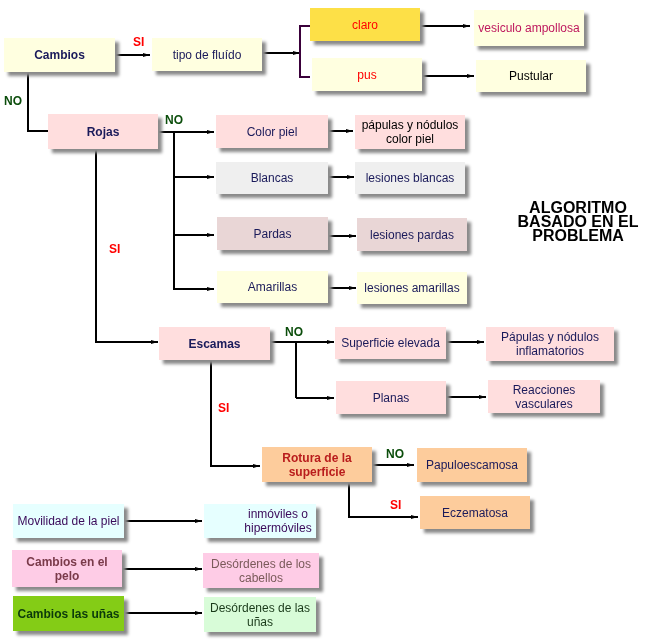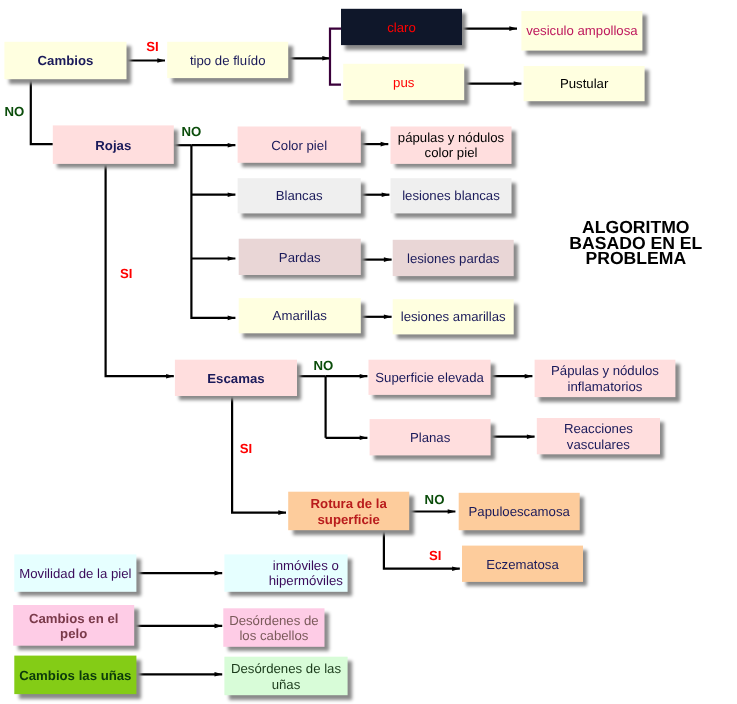--- a/index.html
+++ b/index.html
@@ -82,7 +82,7 @@
 
   <div class="box bold" style="left:4px; top:38px; width:111px; height:34px; background:#ffffe0;">Cambios</div>
   <div class="box" style="left:152px; top:38px; width:110px; height:33px; background:#ffffe0;">tipo de fluído</div>
-  <div class="box" style="left:310px; top:8px; width:110px; height:33px; background:#0f172a; color:#ff0000;">claro</div>
+  <div class="box" style="left:310px; top:8px; width:110px; height:33px; background:#fde047; color:#ff0000;">claro</div>
   <div class="box" style="left:312px; top:58px; width:110px; height:33px; background:#ffffe0; color:#ff0000;">pus</div>
   <div class="box" style="left:474px; top:10px; width:110px; height:36px; background:#ffffe0; color:#be185d;">vesiculo ampollosa</div>
   <div class="box" style="left:476px; top:60px; width:110px; height:32px; background:#ffffe0; color:#000;">Pustular</div>

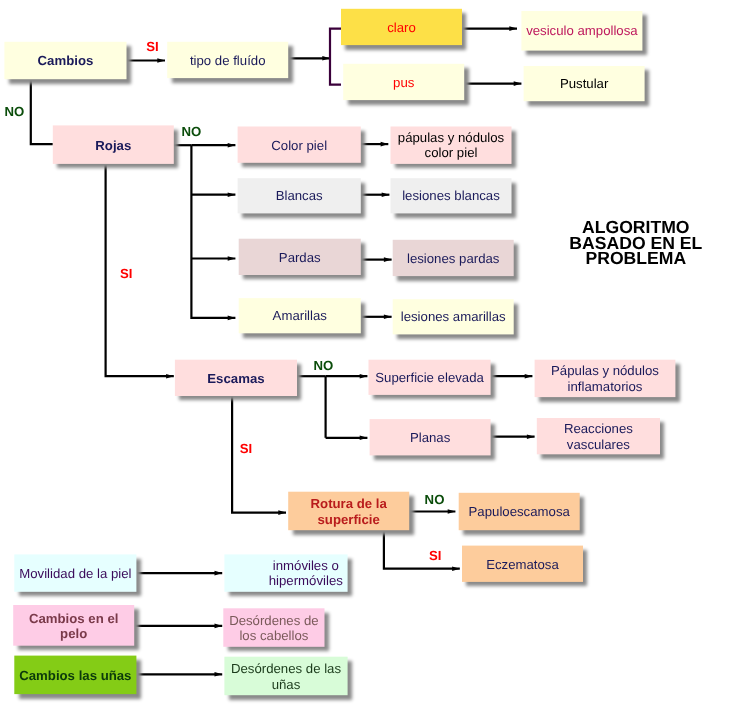--- a/index.html
+++ b/index.html
@@ -110,7 +110,7 @@
   <div class="box" style="left:13px; top:504px; width:111px; height:34px; background:#e6ffff; color:#3a0a5a;">Movilidad de la piel</div>
   <div class="box" style="left:204px; top:504px; width:112px; height:34px; background:#e6ffff; color:#3a0a5a;padding-left:40px;">inmóviles o hipermóviles</div>
   <div class="box bold" style="left:12px; top:550px; width:110px; height:37px; background:#fecce6; color:#7a3a4a;">Cambios en el pelo</div>
-  <div class="box" style="left:203px; top:553px; width:92px; height:35px; background:#fecce6; color:#7a5a5a;">Desórdenes de los cabellos</div>
+  <div class="box" style="left:203px; top:553px; width:116px; height:35px; background:#fecce6; color:#7a5a5a;">Desórdenes de los cabellos</div>
   <div class="box bold" style="left:13px; top:596px; width:111px; height:35px; background:#84cc16; color:#0b3a0b;">Cambios las uñas</div>
   <div class="box" style="left:204px; top:597px; width:112px; height:35px; background:#d8fcd8; color:#1a3a1a;">Desórdenes de las uñas</div>
 </div>

